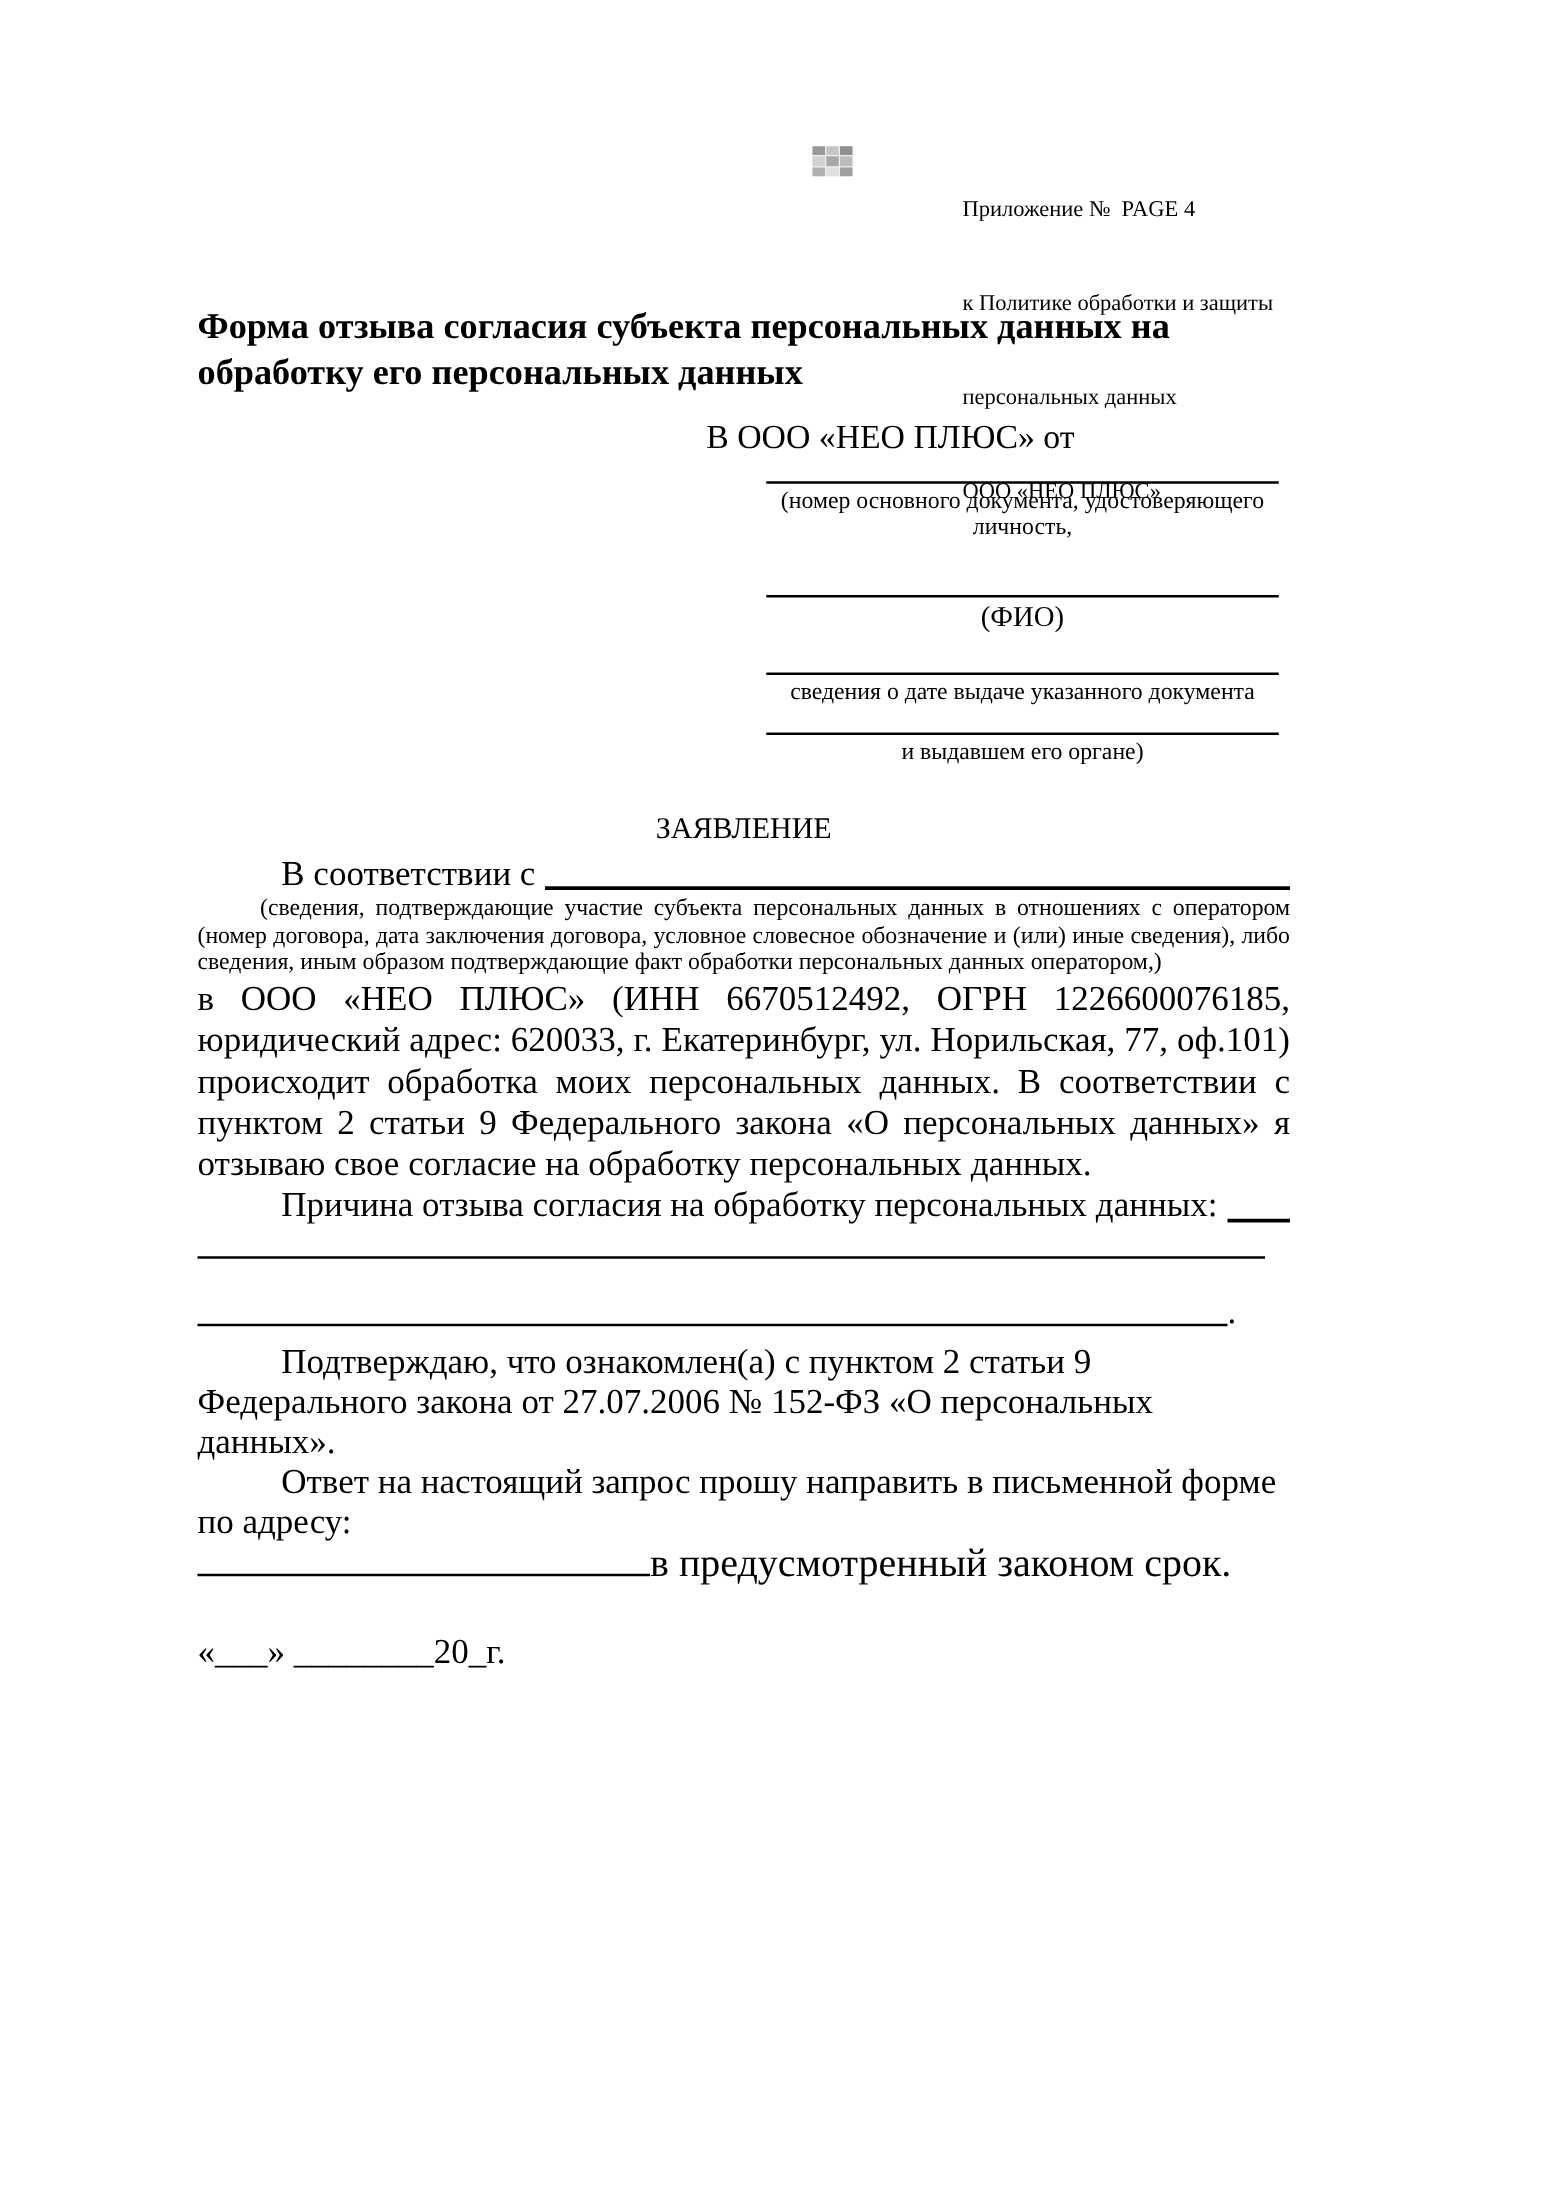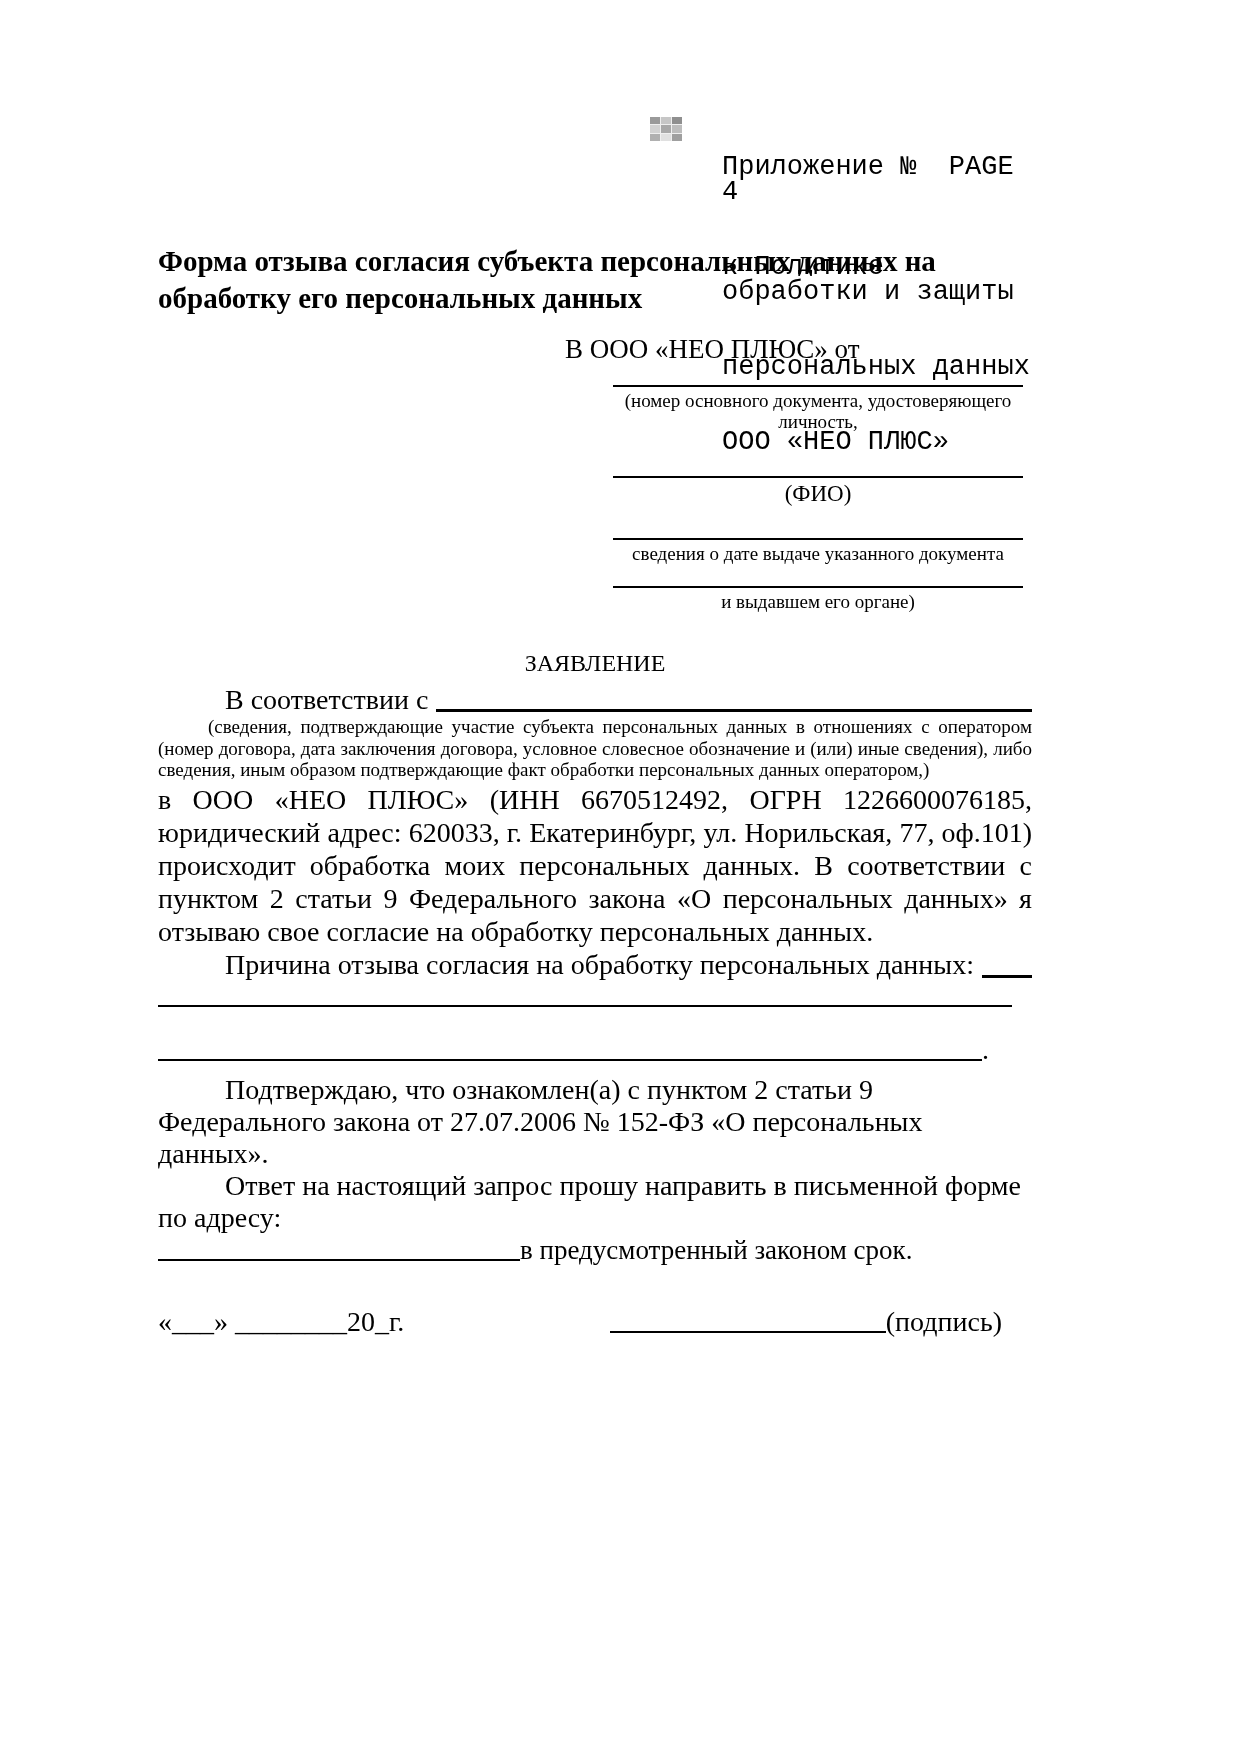--- a/index.html
+++ b/index.html
@@ -26,8 +26,8 @@
   .c4{background:#d2d2d2;}.c5{background:#a8a8a8;}.c6{background:#bdbdbd;}
   .c7{background:#b0b0b0;}.c8{background:#e0e0e0;}.c9{background:#9f9f9f;}
   .header-text{
-    position:absolute;left:564px;top:0;
-    font-size:27px;line-height:25px;white-space:pre-wrap;font-family:Liberation Mono, monospace;
+    position:absolute;left:612px;top:0;
+    font-size:18px;line-height:25px;white-space:pre-wrap;
   }
   
   .title{

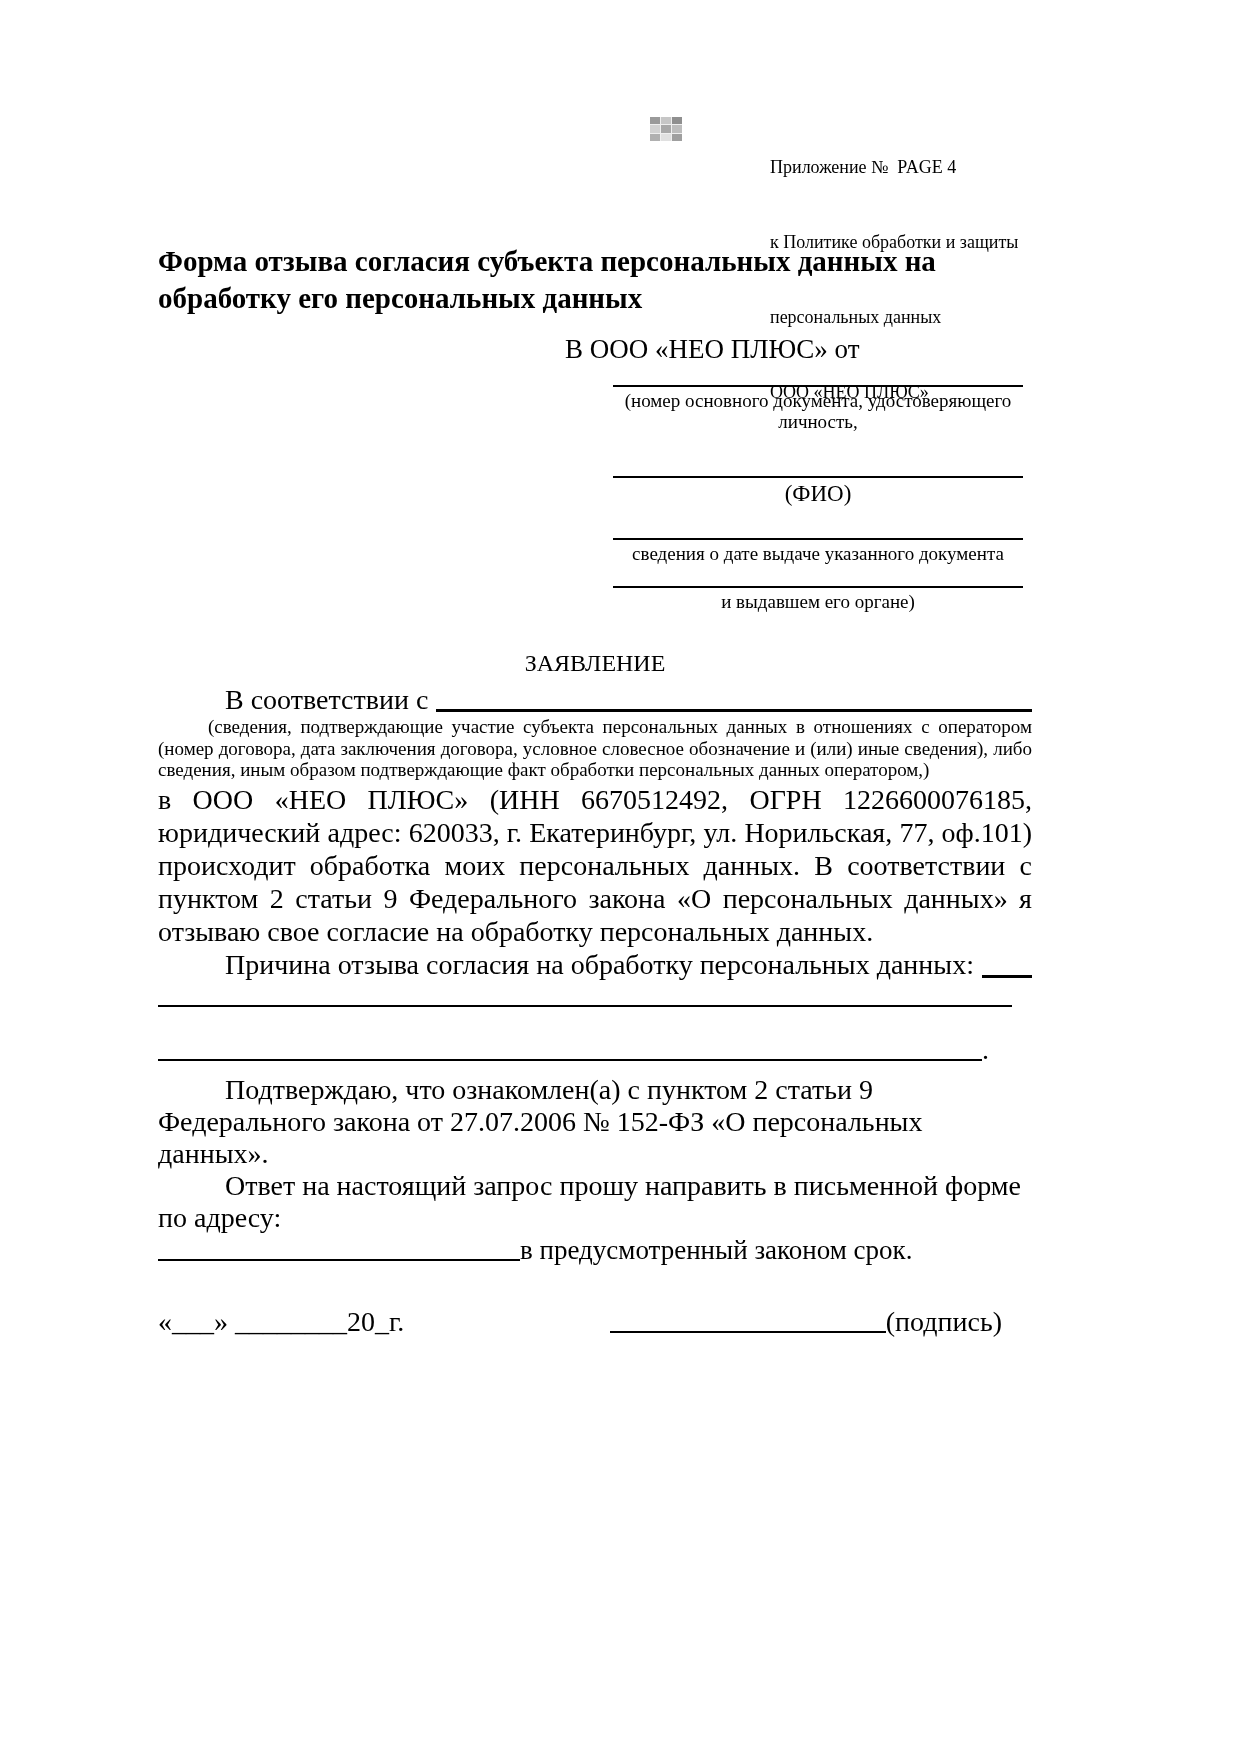--- a/index.html
+++ b/index.html
@@ -61,7 +61,7 @@
   .blank2 .uline{width:824px;border-bottom:2px solid #000;height:0;margin-bottom:5px;}
   .confirm{margin:8px 0 0 0;font-size:28px;line-height:32px;text-indent:67px;text-align:left;}
   .reply1{margin:0;font-size:28px;line-height:32px;text-indent:67px;}
-  .reply2{display:flex;align-items:flex-end;font-size:27px;line-height:32px;}
+  .reply2{display:flex;align-items:flex-end;font-size:32px;line-height:32px;}
   .reply2 .uline{width:362px;border-bottom:2px solid #000;height:0;margin-bottom:5px;}
   
   .footer{margin-top:40px;display:flex;align-items:flex-end;font-size:28px;}

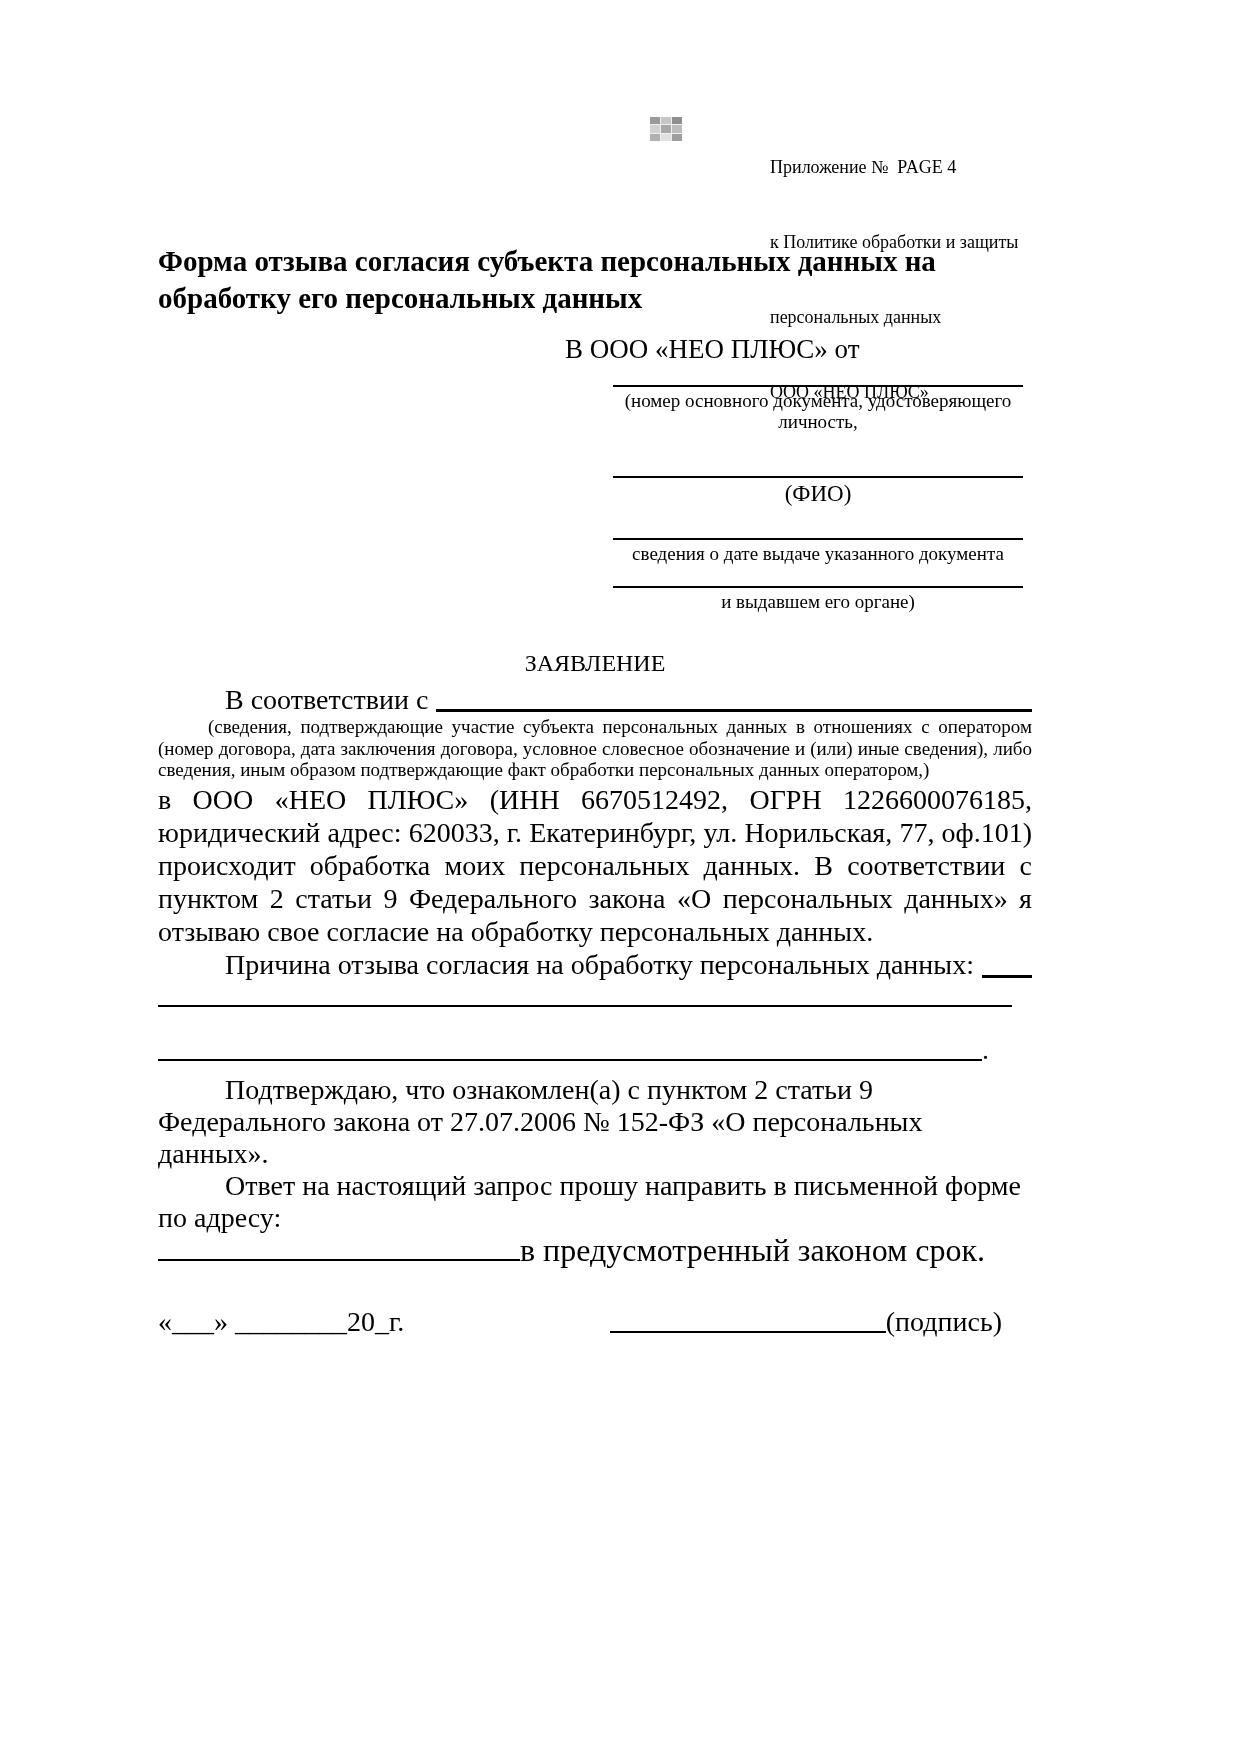--- a/index.html
+++ b/index.html
@@ -153,10 +153,6 @@
 
   <div class="footer">
     <div>«___» ________20_г.</div>
-    <div class="sig-group">
-      <span class="sig-line"></span>
-      <span>(подпись)</span>
-    </div>
   </div>
 
 </div>

